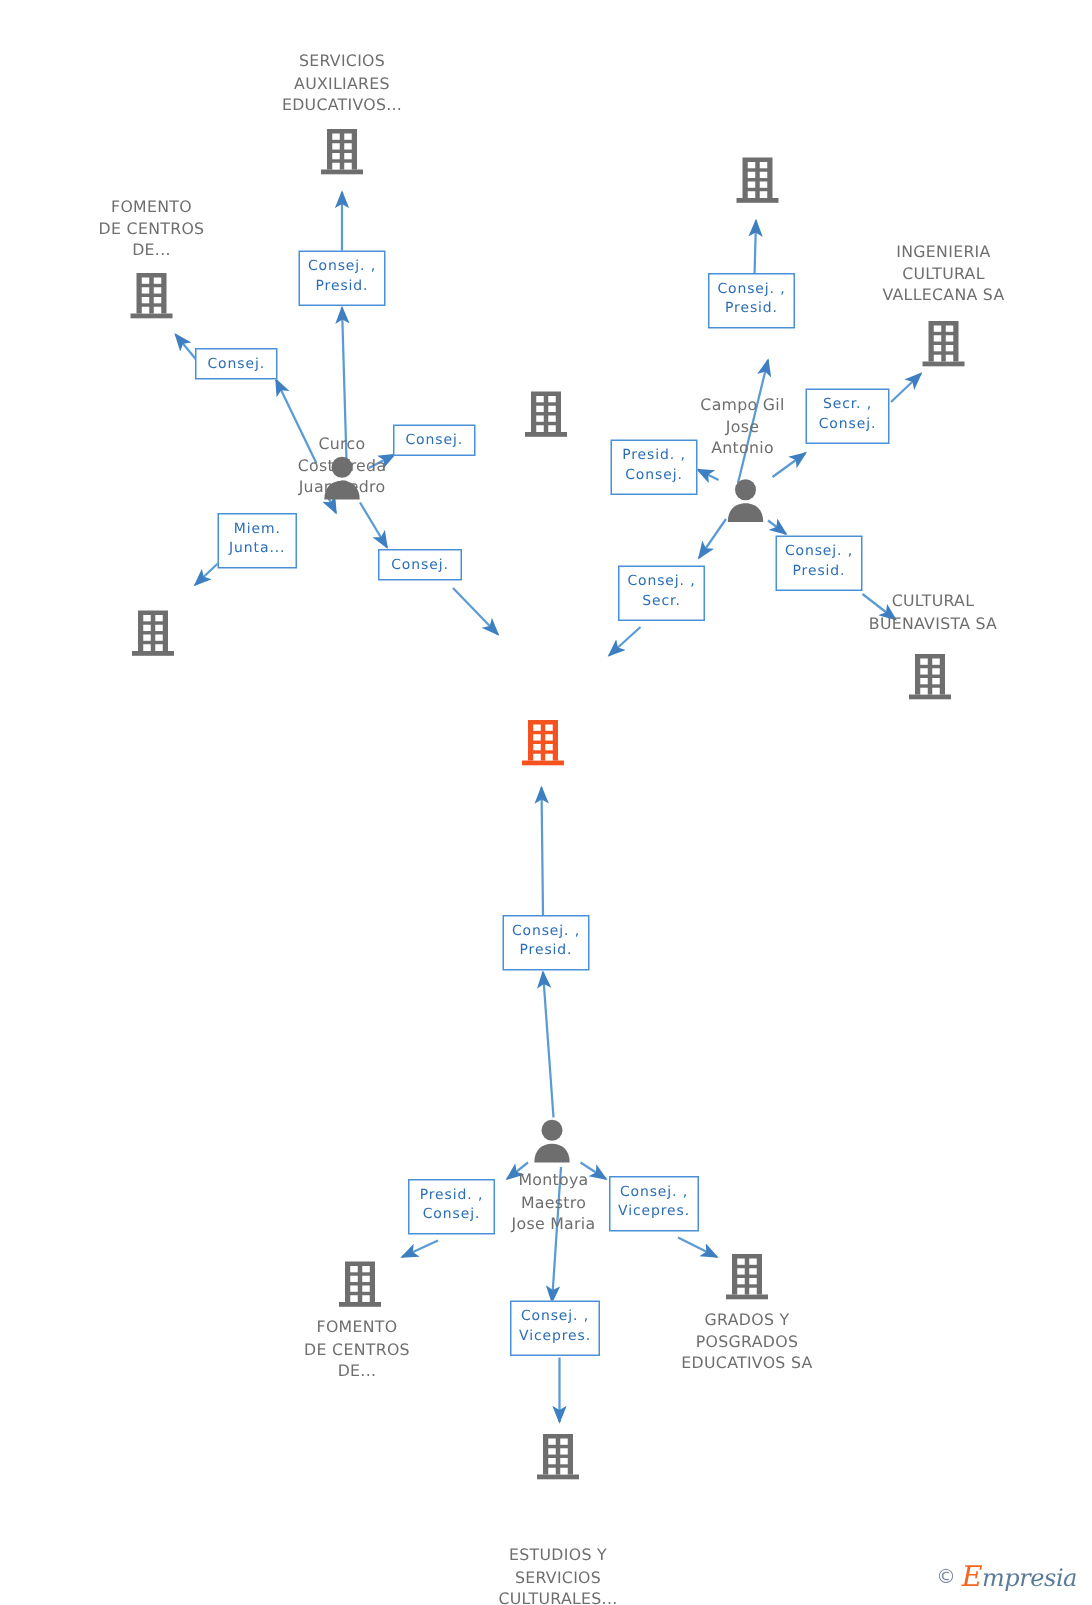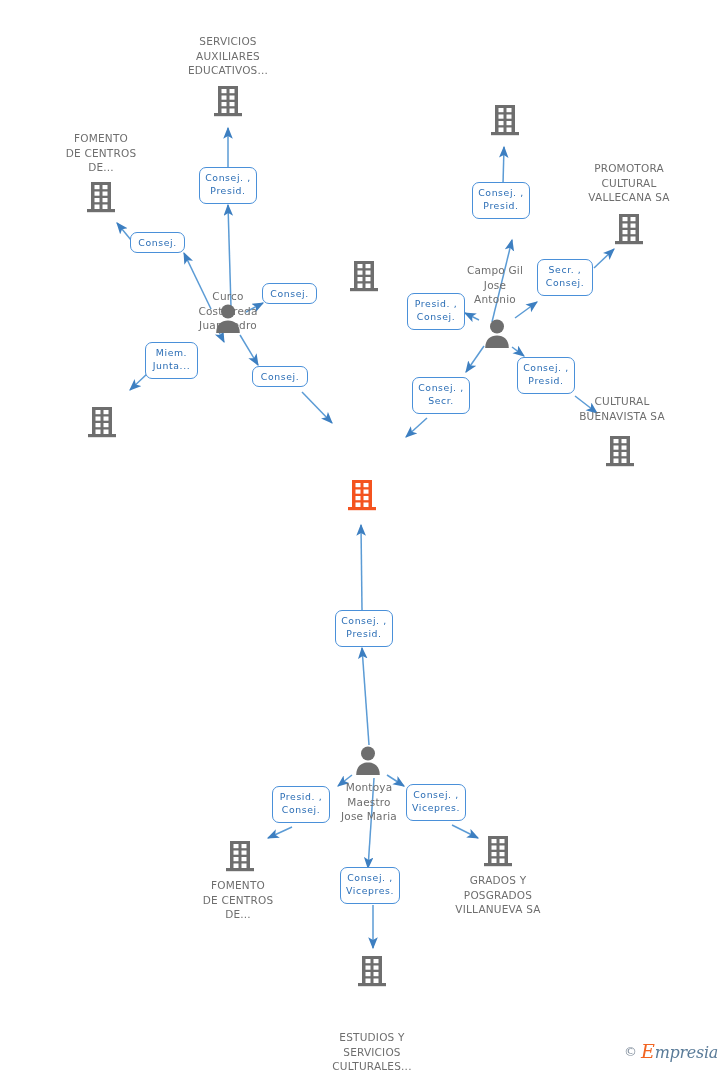--- a/index.html
+++ b/index.html
@@ -149,7 +149,7 @@
   <div class="node-label" style="left:158px;top:249px;width:140px;margin-top:40px;">Curco
 Costafreda
 Juan Pedro</div>
-  <div class="node-label" style="left:554px;top:161px;width:150px;">PROMOTORA
+  <div class="node-label" style="left:554px;top:161px;width:150px;">INGENIERIA
 CULTURAL
 VALLECANA SA</div>
   <div class="node-label" style="left:425px;top:263px;width:140px;">Campo Gil

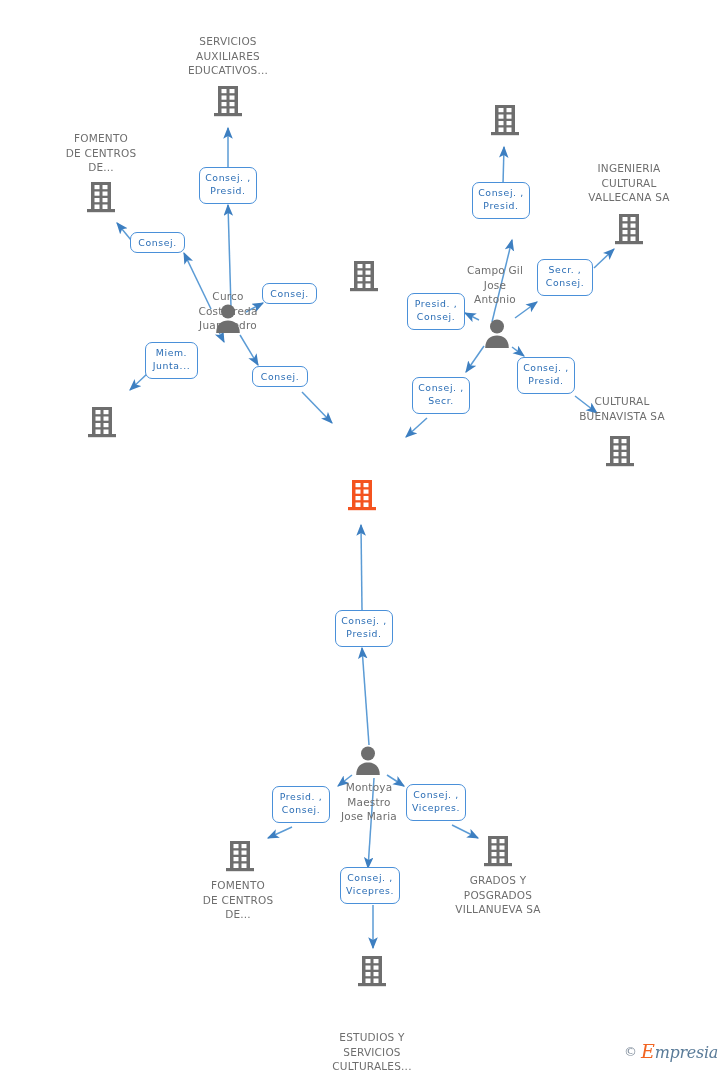--- a/index.html
+++ b/index.html
@@ -48,7 +48,7 @@
     position: absolute;
     background: #ffffff;
     border: 1px solid #4a90d9;
-    border-radius: 7px;
+    border-radius: 0;
     color: #2a6db5;
     font-family: "DejaVu Sans", sans-serif;
     font-size: 9.3px;

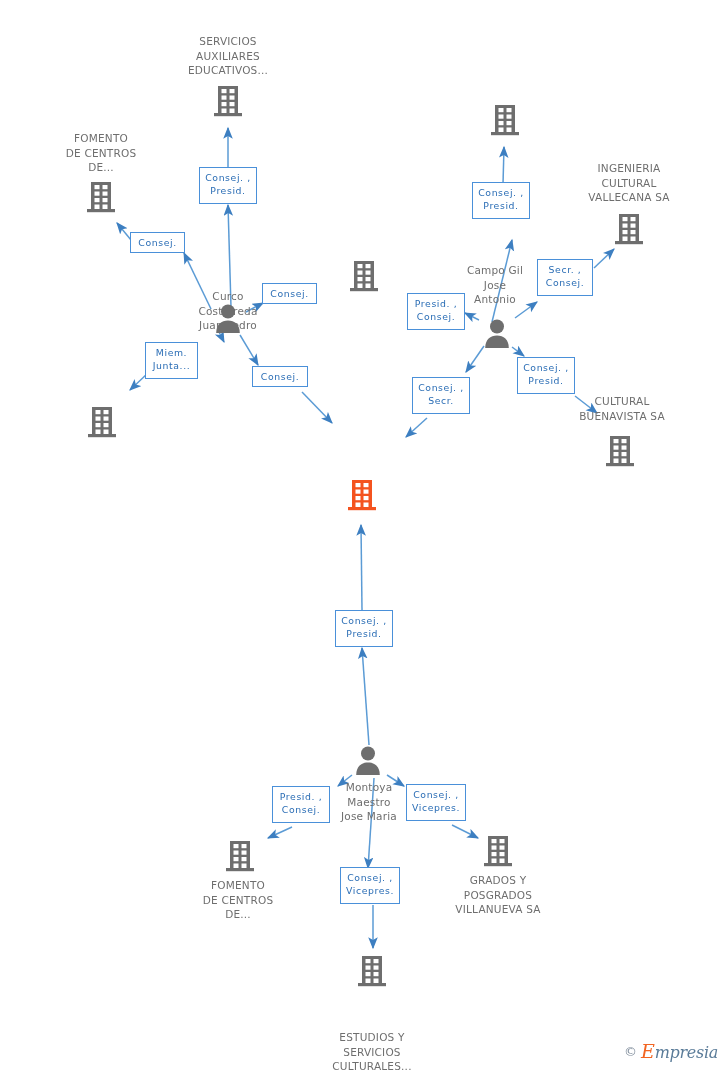--- a/index.html
+++ b/index.html
@@ -165,7 +165,7 @@
 DE...</div>
   <div class="node-label" style="left:422px;top:873px;width:152px;">GRADOS Y
 POSGRADOS
-VILLANUEVA SA</div>
+EDUCATIVOS SA</div>
   <div class="node-label" style="left:298px;top:1030px;width:148px;">ESTUDIOS Y
 SERVICIOS
 CULTURALES...</div>

